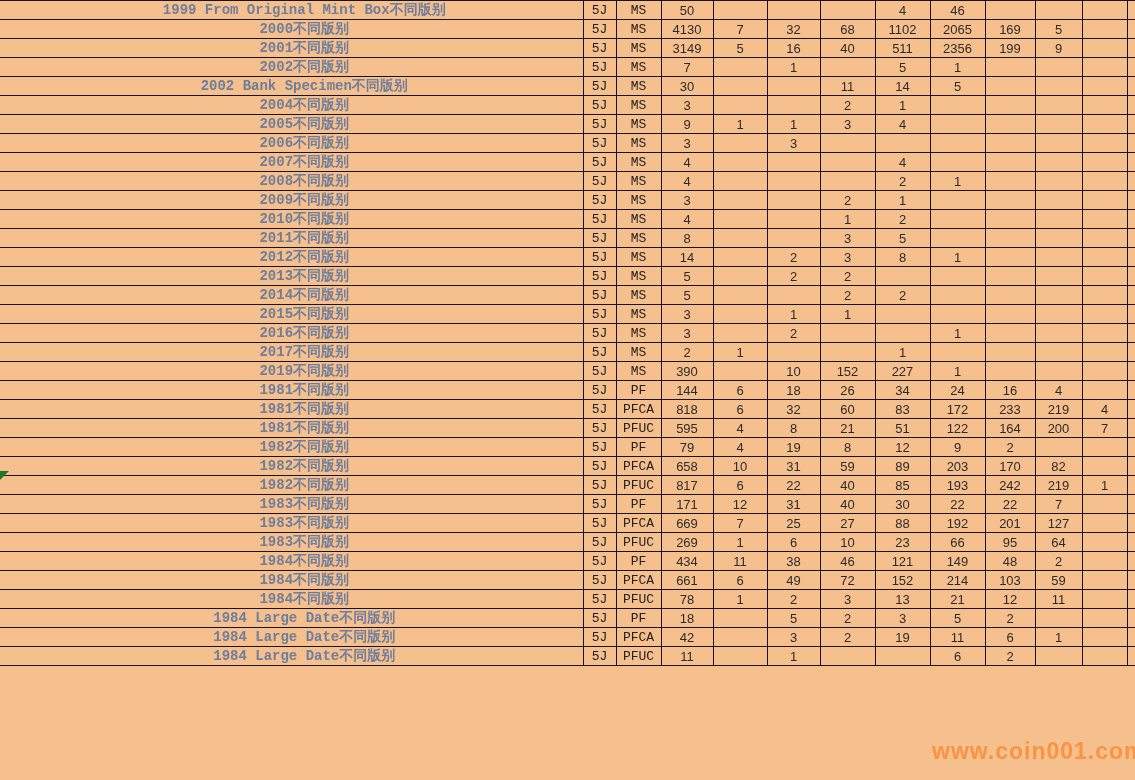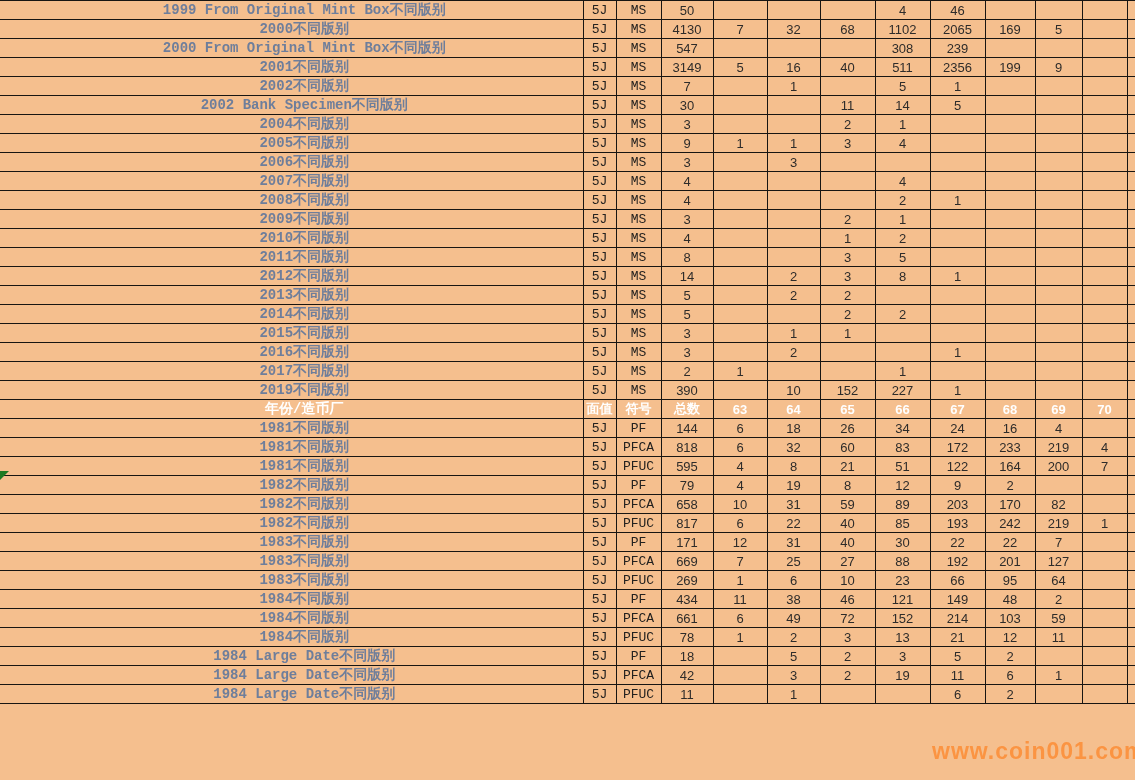--- a/index.html
+++ b/index.html
@@ -96,21 +96,6 @@
         <td></td>
       </tr>
       <tr>
-        <td class="lbl">2000 From Original Mint Box不同版别</td>
-        <td class="mono">5J</td>
-        <td class="mono">MS</td>
-        <td>547</td>
-        <td></td>
-        <td></td>
-        <td></td>
-        <td>308</td>
-        <td>239</td>
-        <td></td>
-        <td></td>
-        <td></td>
-        <td></td>
-      </tr>
-      <tr>
         <td class="lbl">2001不同版别</td>
         <td class="mono">5J</td>
         <td class="mono">MS</td>

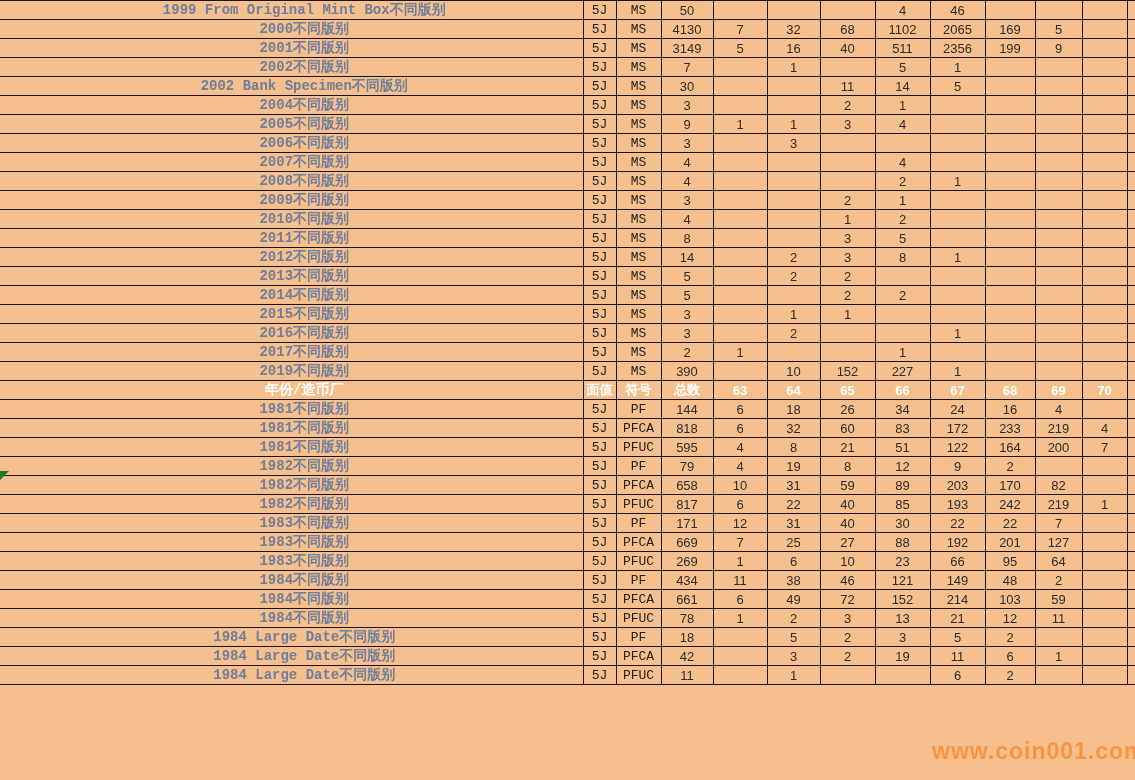--- a/index.html
+++ b/index.html
@@ -365,21 +365,6 @@
         <td></td>
         <td></td>
       </tr>
-      <tr class="hdr">
-        <td class="lbl">年份/造币厂</td>
-        <td>面值</td>
-        <td>符号</td>
-        <td>总数</td>
-        <td>63</td>
-        <td>64</td>
-        <td>65</td>
-        <td>66</td>
-        <td>67</td>
-        <td>68</td>
-        <td>69</td>
-        <td>70</td>
-        <td></td>
-      </tr>
       <tr>
         <td class="lbl">1981不同版别</td>
         <td class="mono">5J</td>

